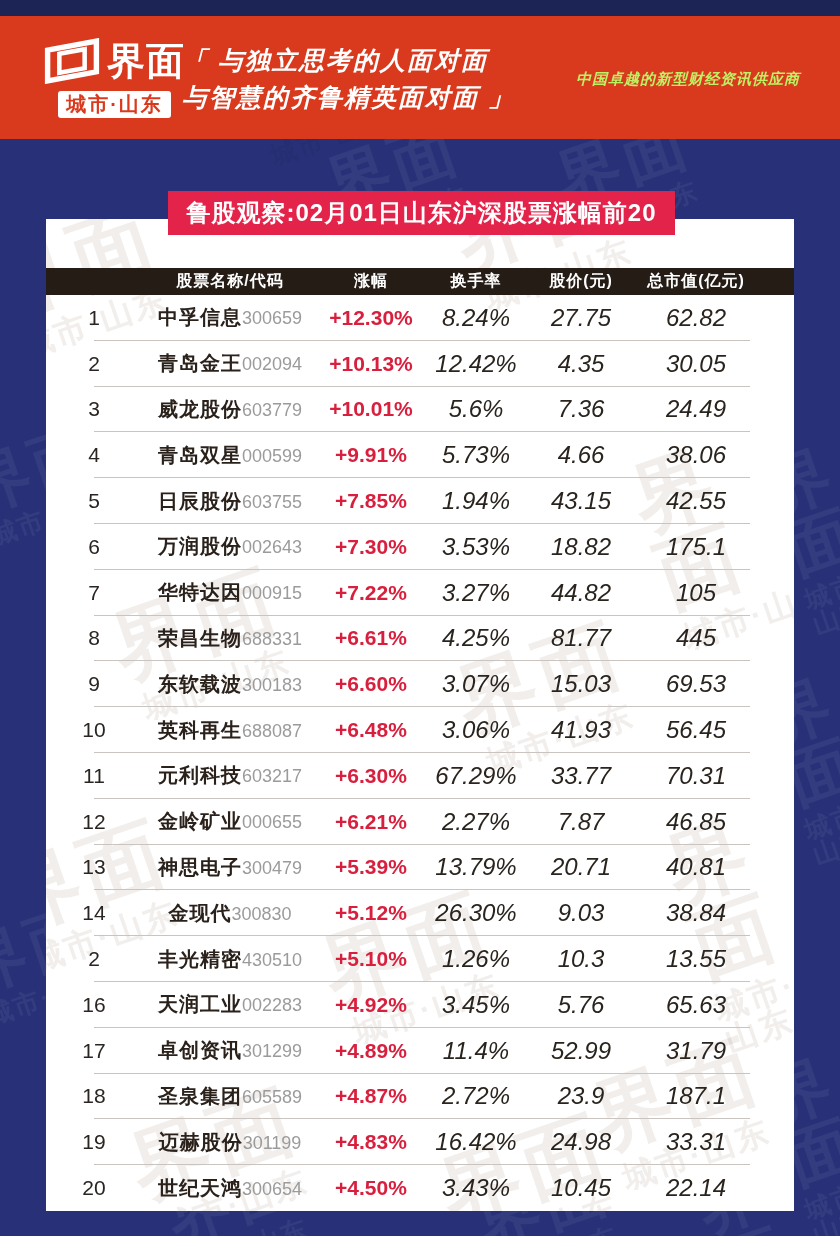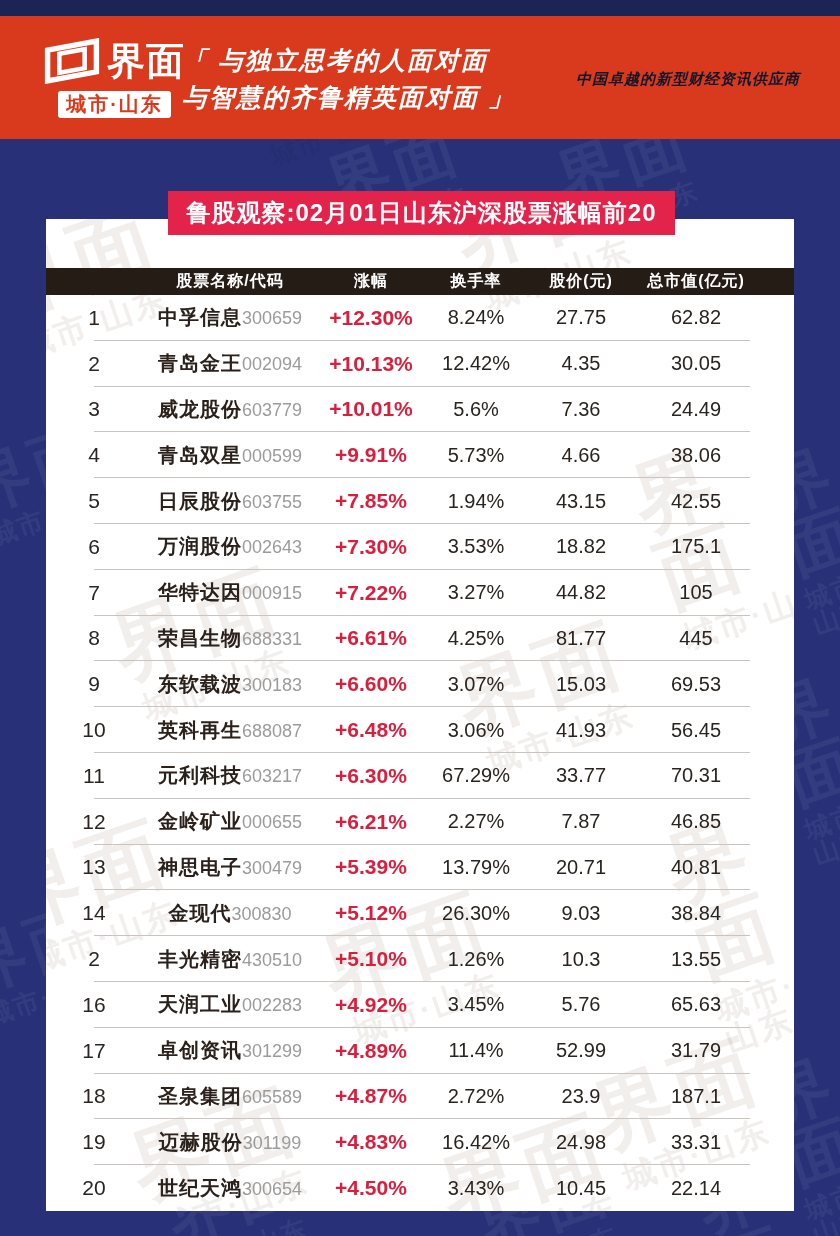--- a/index.html
+++ b/index.html
@@ -15,7 +15,7 @@
   .brand{color:#fff;font-size:38px;font-weight:900;letter-spacing:1px;line-height:1;}
   .region-badge{margin-top:7px;background:#fff;color:var(--header-orange,#D93A1E);font-size:20px;font-weight:800;padding:2px 8px;border-radius:3px;letter-spacing:2px;line-height:1.15;}
   .tagline{position:absolute;left:182px;top:26px;color:#fff;font-size:25px;font-weight:800;font-style:italic;line-height:37px;letter-spacing:2px;white-space:nowrap;}
-  .slogan{position:absolute;right:40px;top:54px;color:#0f172a;font-size:15px;font-weight:800;font-style:italic;letter-spacing:1px;}
+  .slogan{position:absolute;right:40px;top:54px;color:#bef264;font-size:15px;font-weight:800;font-style:italic;letter-spacing:1px;}
 
   
   .banner{position:absolute;left:168px;top:175px;width:507px;height:44px;background:var(--banner-red,#E3234A);z-index:5;display:flex;align-items:center;justify-content:center;}

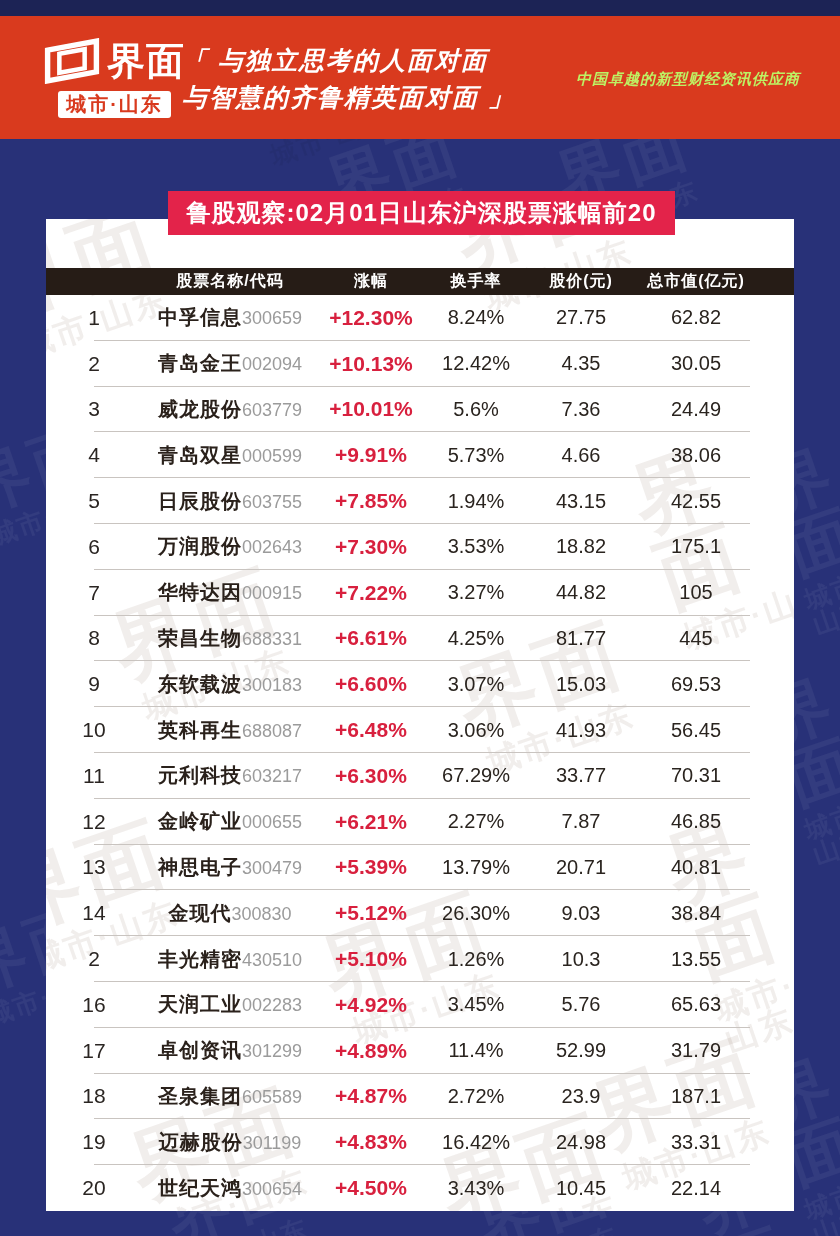--- a/index.html
+++ b/index.html
@@ -35,7 +35,7 @@
   .sname{font-size:20px;font-weight:700;color:#2a211b;letter-spacing:1px;}
   .scode{font-size:18px;font-weight:400;color:var(--code-gray,#9B9B9B);}
   .chg{font-size:21px;font-weight:800;color:var(--change-red,#D8203E);}
-  .num{font-size:20px;color:var(--text-dark,#2A241F);}
+  .num{font-size:24px;color:var(--text-dark,#2A241F);font-style:italic;}
 
   
   .wm{position:absolute;display:flex;flex-direction:column;align-items:center;transform:rotate(-19deg);pointer-events:none;line-height:1;z-index:1;}

